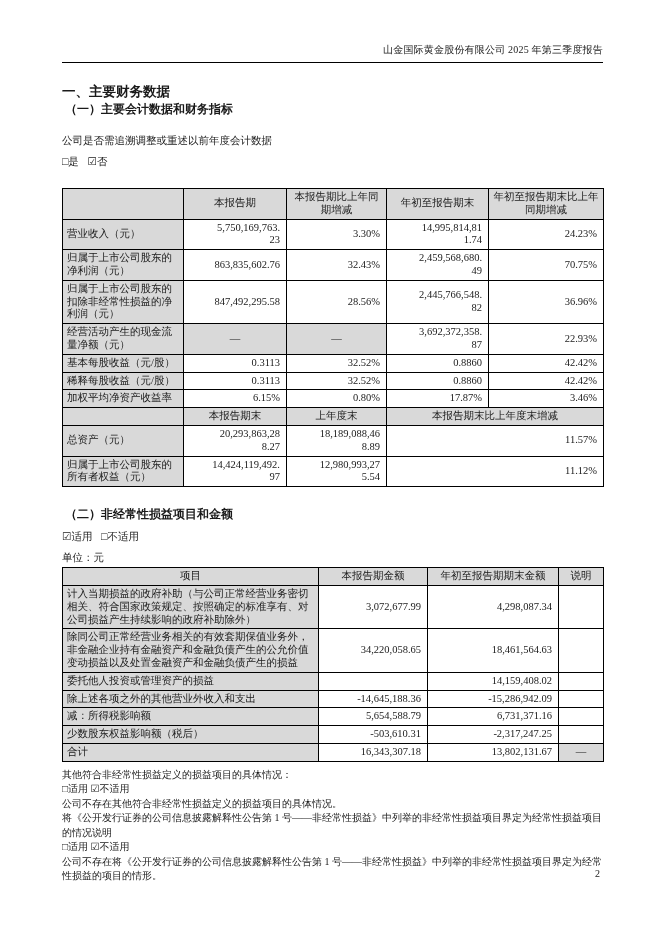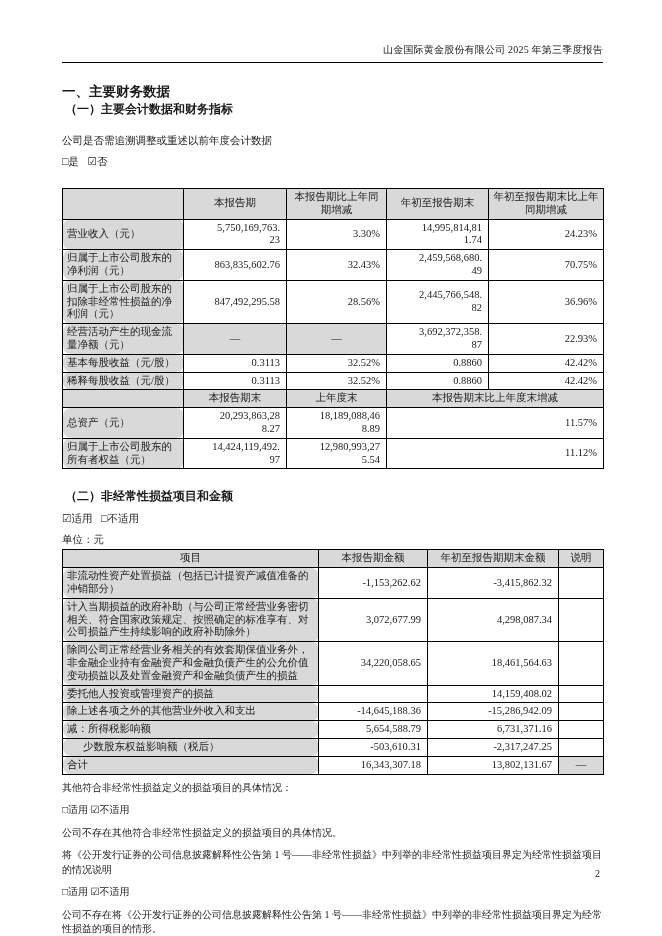--- a/index.html
+++ b/index.html
@@ -31,7 +31,7 @@
   .t1 { margin-top:19px; }
   td { border:1px solid #000; padding:2px 4px; vertical-align:middle; word-break:break-all; }
   .shade { background:#d9d9d9; }
-  .lbl { text-align:left;border-radius:8px; }
+  .lbl { text-align:left; }
   .num { text-align:right; padding-right:6px;padding-left:28px; }
   .ctr { text-align:center; }
   .indent { padding-left:20px; }

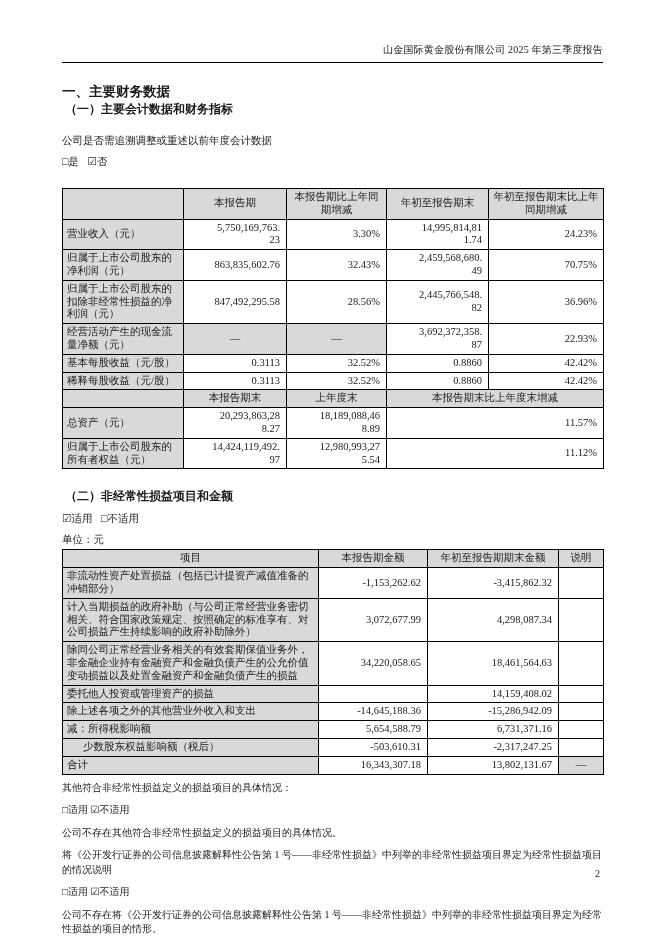--- a/index.html
+++ b/index.html
@@ -118,6 +118,13 @@
         <td class="num">42.42%</td>
       </tr>
       <tr>
+        <td class="shade lbl">加权平均净资产收益率</td>
+        <td class="num">6.15%</td>
+        <td class="num">0.80%</td>
+        <td class="num">17.87%</td>
+        <td class="num">3.46%</td>
+      </tr>
+      <tr>
         <td class="shade"></td>
         <td class="shade ctr">本报告期末</td>
         <td class="shade ctr">上年度末</td>

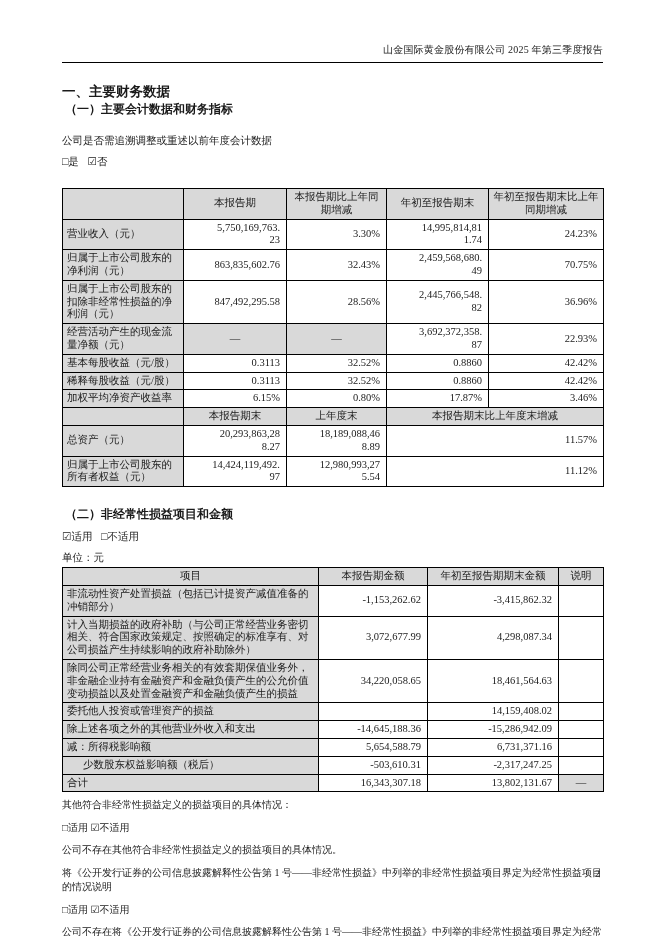--- a/index.html
+++ b/index.html
@@ -169,12 +169,6 @@
         <td class="shade ctr">说明</td>
       </tr>
       <tr>
-        <td class="shade lbl">非流动性资产处置损益（包括已计提资产减值准备的冲销部分）</td>
-        <td class="num">-1,153,262.62</td>
-        <td class="num">-3,415,862.32</td>
-        <td class="ctr"></td>
-      </tr>
-      <tr>
         <td class="shade lbl">计入当期损益的政府补助（与公司正常经营业务密切相关、符合国家政策规定、按照确定的标准享有、对公司损益产生持续影响的政府补助除外）</td>
         <td class="num">3,072,677.99</td>
         <td class="num">4,298,087.34</td>

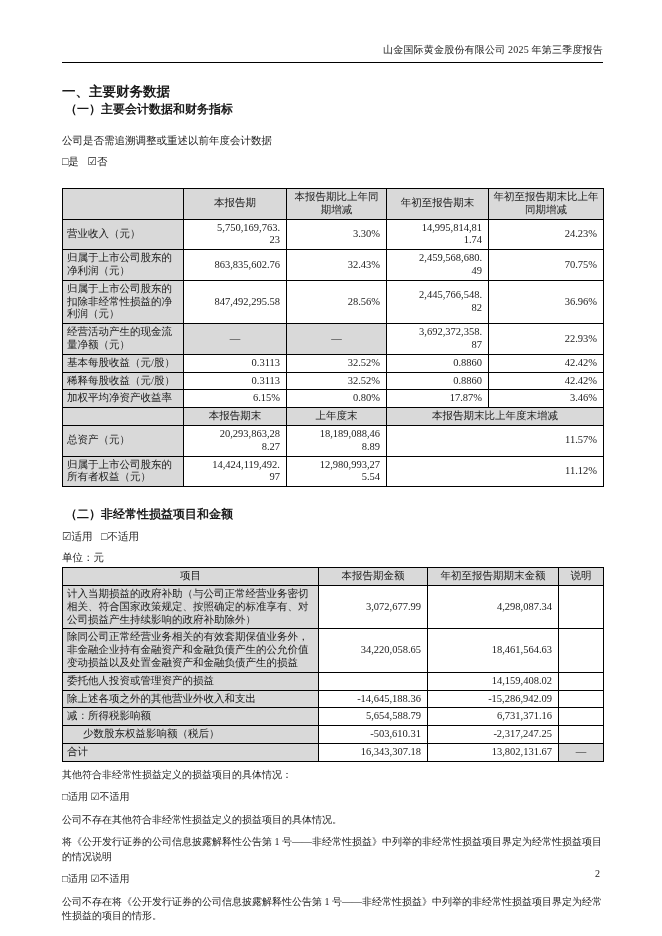--- a/index.html
+++ b/index.html
@@ -34,7 +34,7 @@
   .lbl { text-align:left; }
   .num { text-align:right; padding-right:6px;padding-left:28px; }
   .ctr { text-align:center; }
-  .indent { padding-left:20px; }
+  .indent { padding-left:4px; }
   .notes p { font-size:10px; line-height:1.45; }
   .notes .n { margin-top:8px; }
   .pagenum { position:absolute; right:62px; bottom:57px; font-size:10px; }

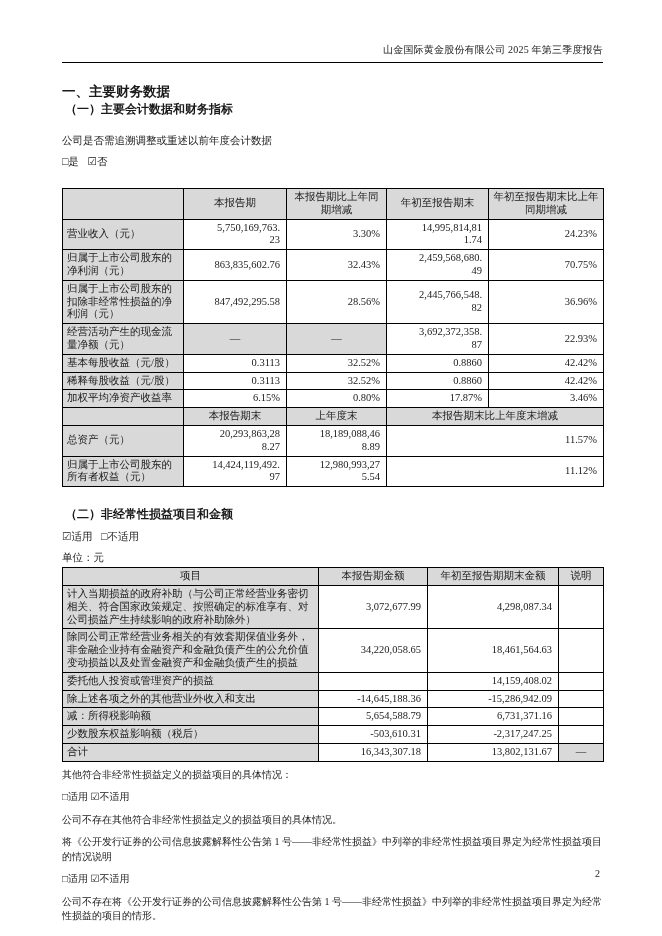--- a/index.html
+++ b/index.html
@@ -36,7 +36,7 @@
   .ctr { text-align:center; }
   .indent { padding-left:4px; }
   .notes p { font-size:10px; line-height:1.45; }
-  .notes .n { margin-top:8px; }
+  .notes .n { }
   .pagenum { position:absolute; right:62px; bottom:57px; font-size:10px; }
 </style>
 </head>

